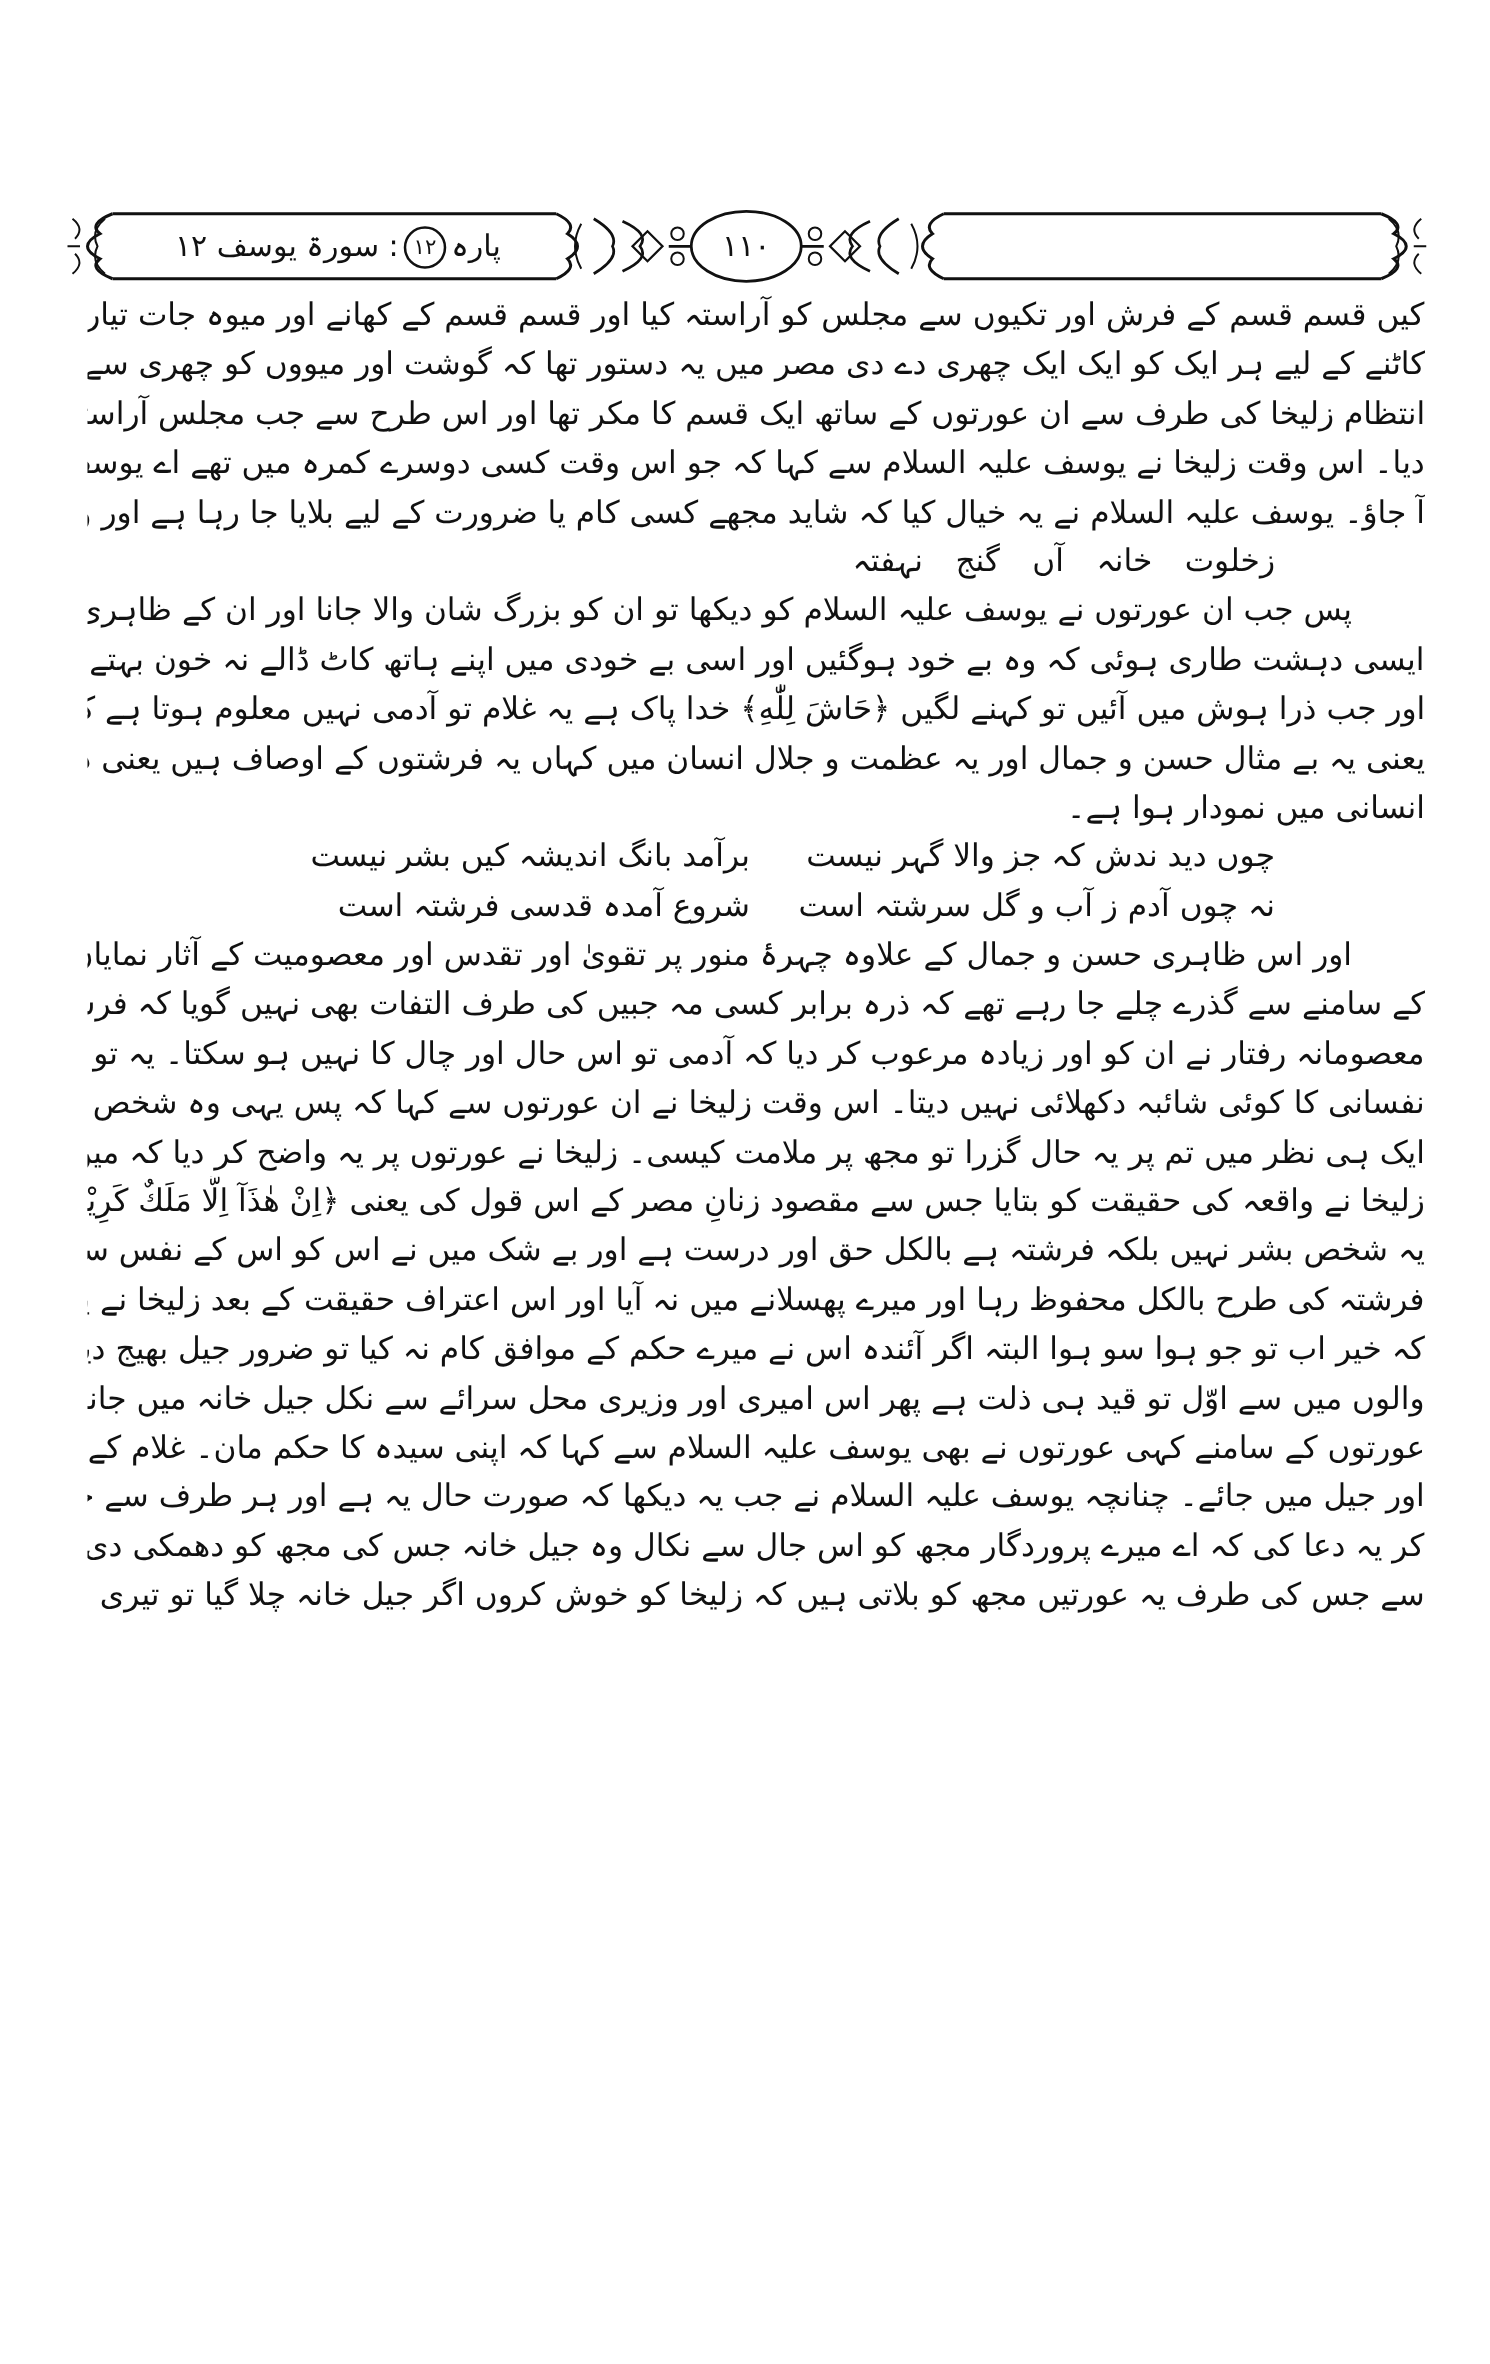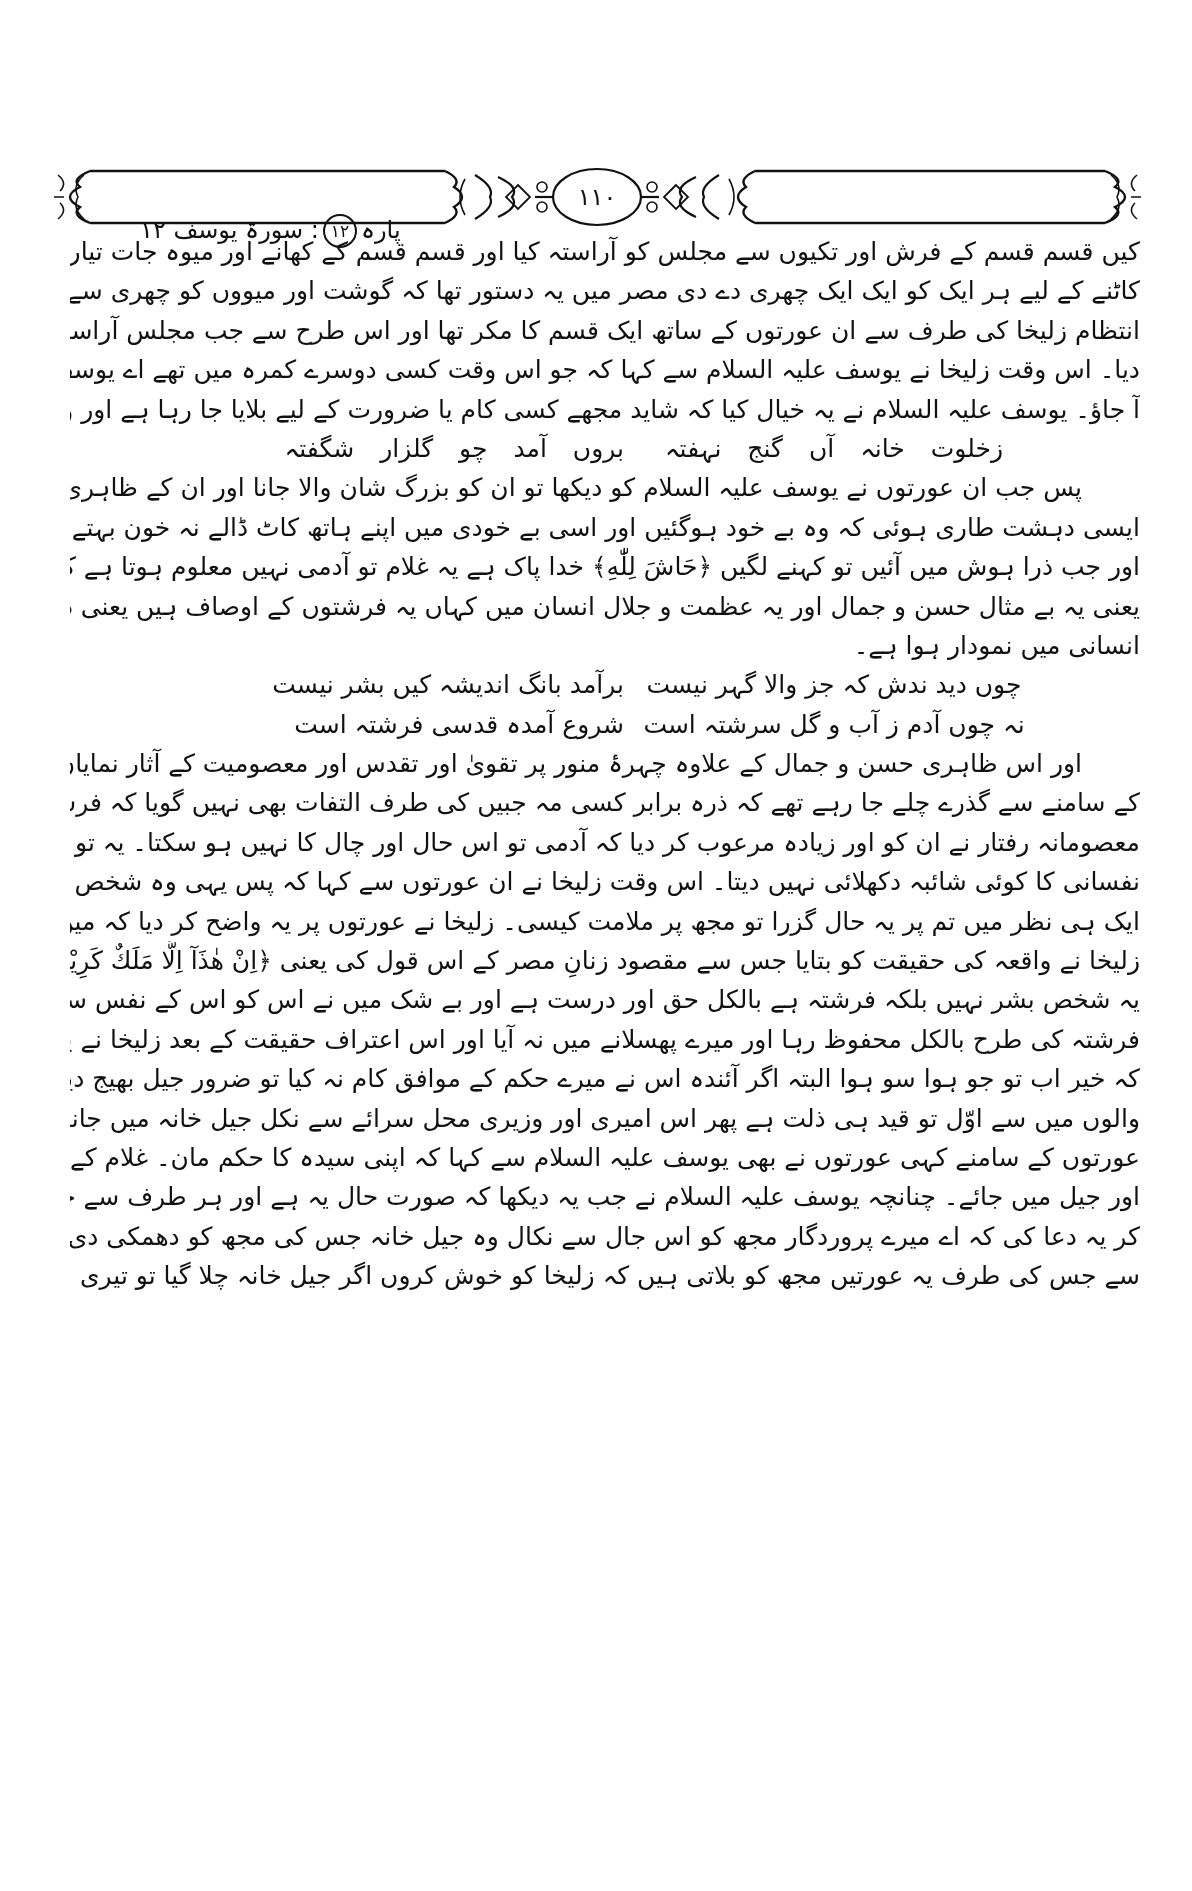--- a/index.html
+++ b/index.html
@@ -45,7 +45,6 @@
     font-size: 27px;
     white-space: nowrap;
     color: #111;
-    margin-top: 33px;
   }
   .hdr-right {
     right: 60px;

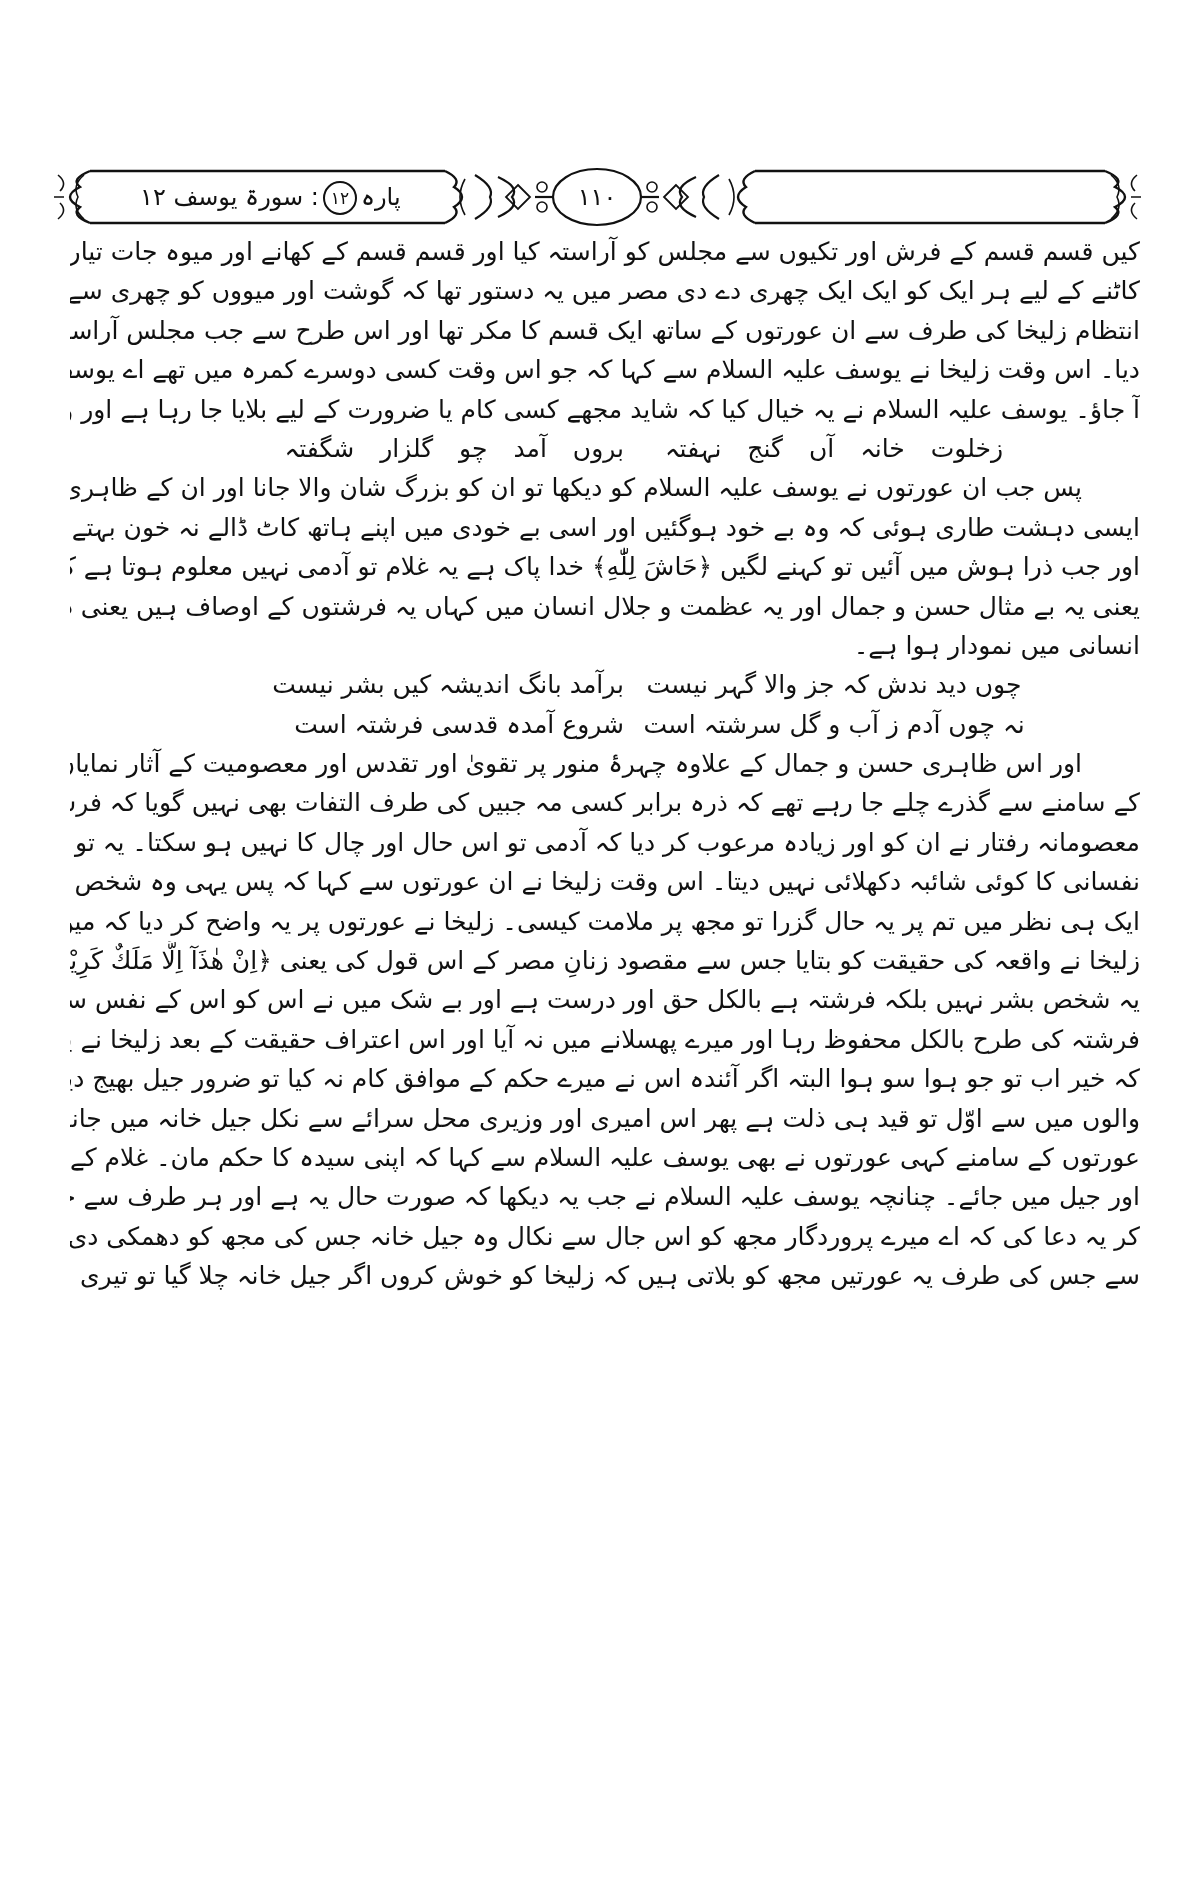--- a/index.html
+++ b/index.html
@@ -184,7 +184,6 @@
 
     <div class="verse spaced">
       <div class="hemi-r">زخلوت خانہ آں گنج نہفتہ</div>
-      <div class="hemi-l">بروں آمد چو گلزار شگفتہ</div>
     </div>
 
     <div class="line indent">پس جب ان عورتوں نے یوسف علیہ السلام کو دیکھا تو ان کو بزرگ شان والا جانا اور ان کے ظاہری اور باطنی حسن و جمال کی ان پر</div>

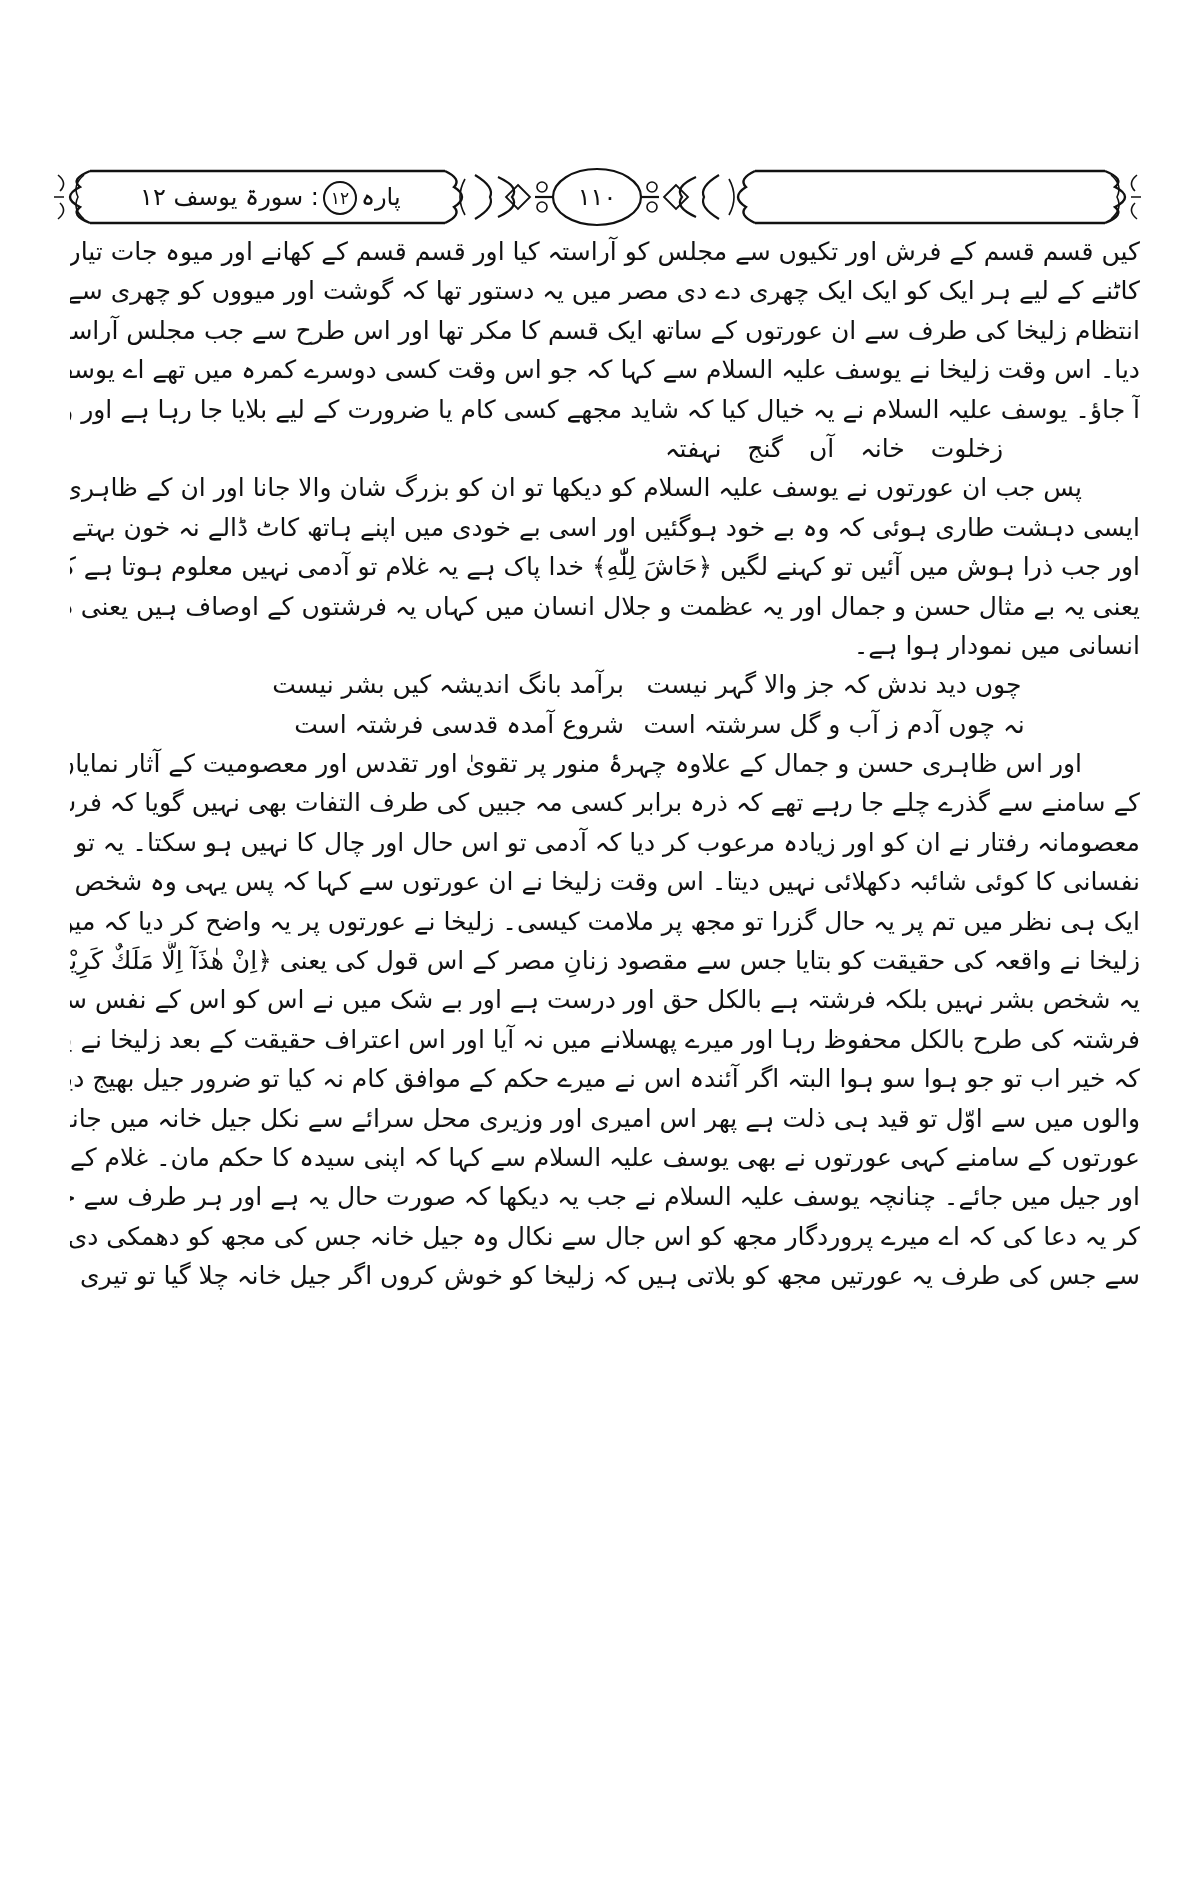--- a/index.html
+++ b/index.html
@@ -111,8 +111,8 @@
   }
   .verse .hemi-r {
     width: 420px;
-    margin-right: 96px;
-    text-align: center;
+    margin-right: 120px;
+    text-align: right;
     white-space: nowrap;
   }
   .verse .hemi-l {

